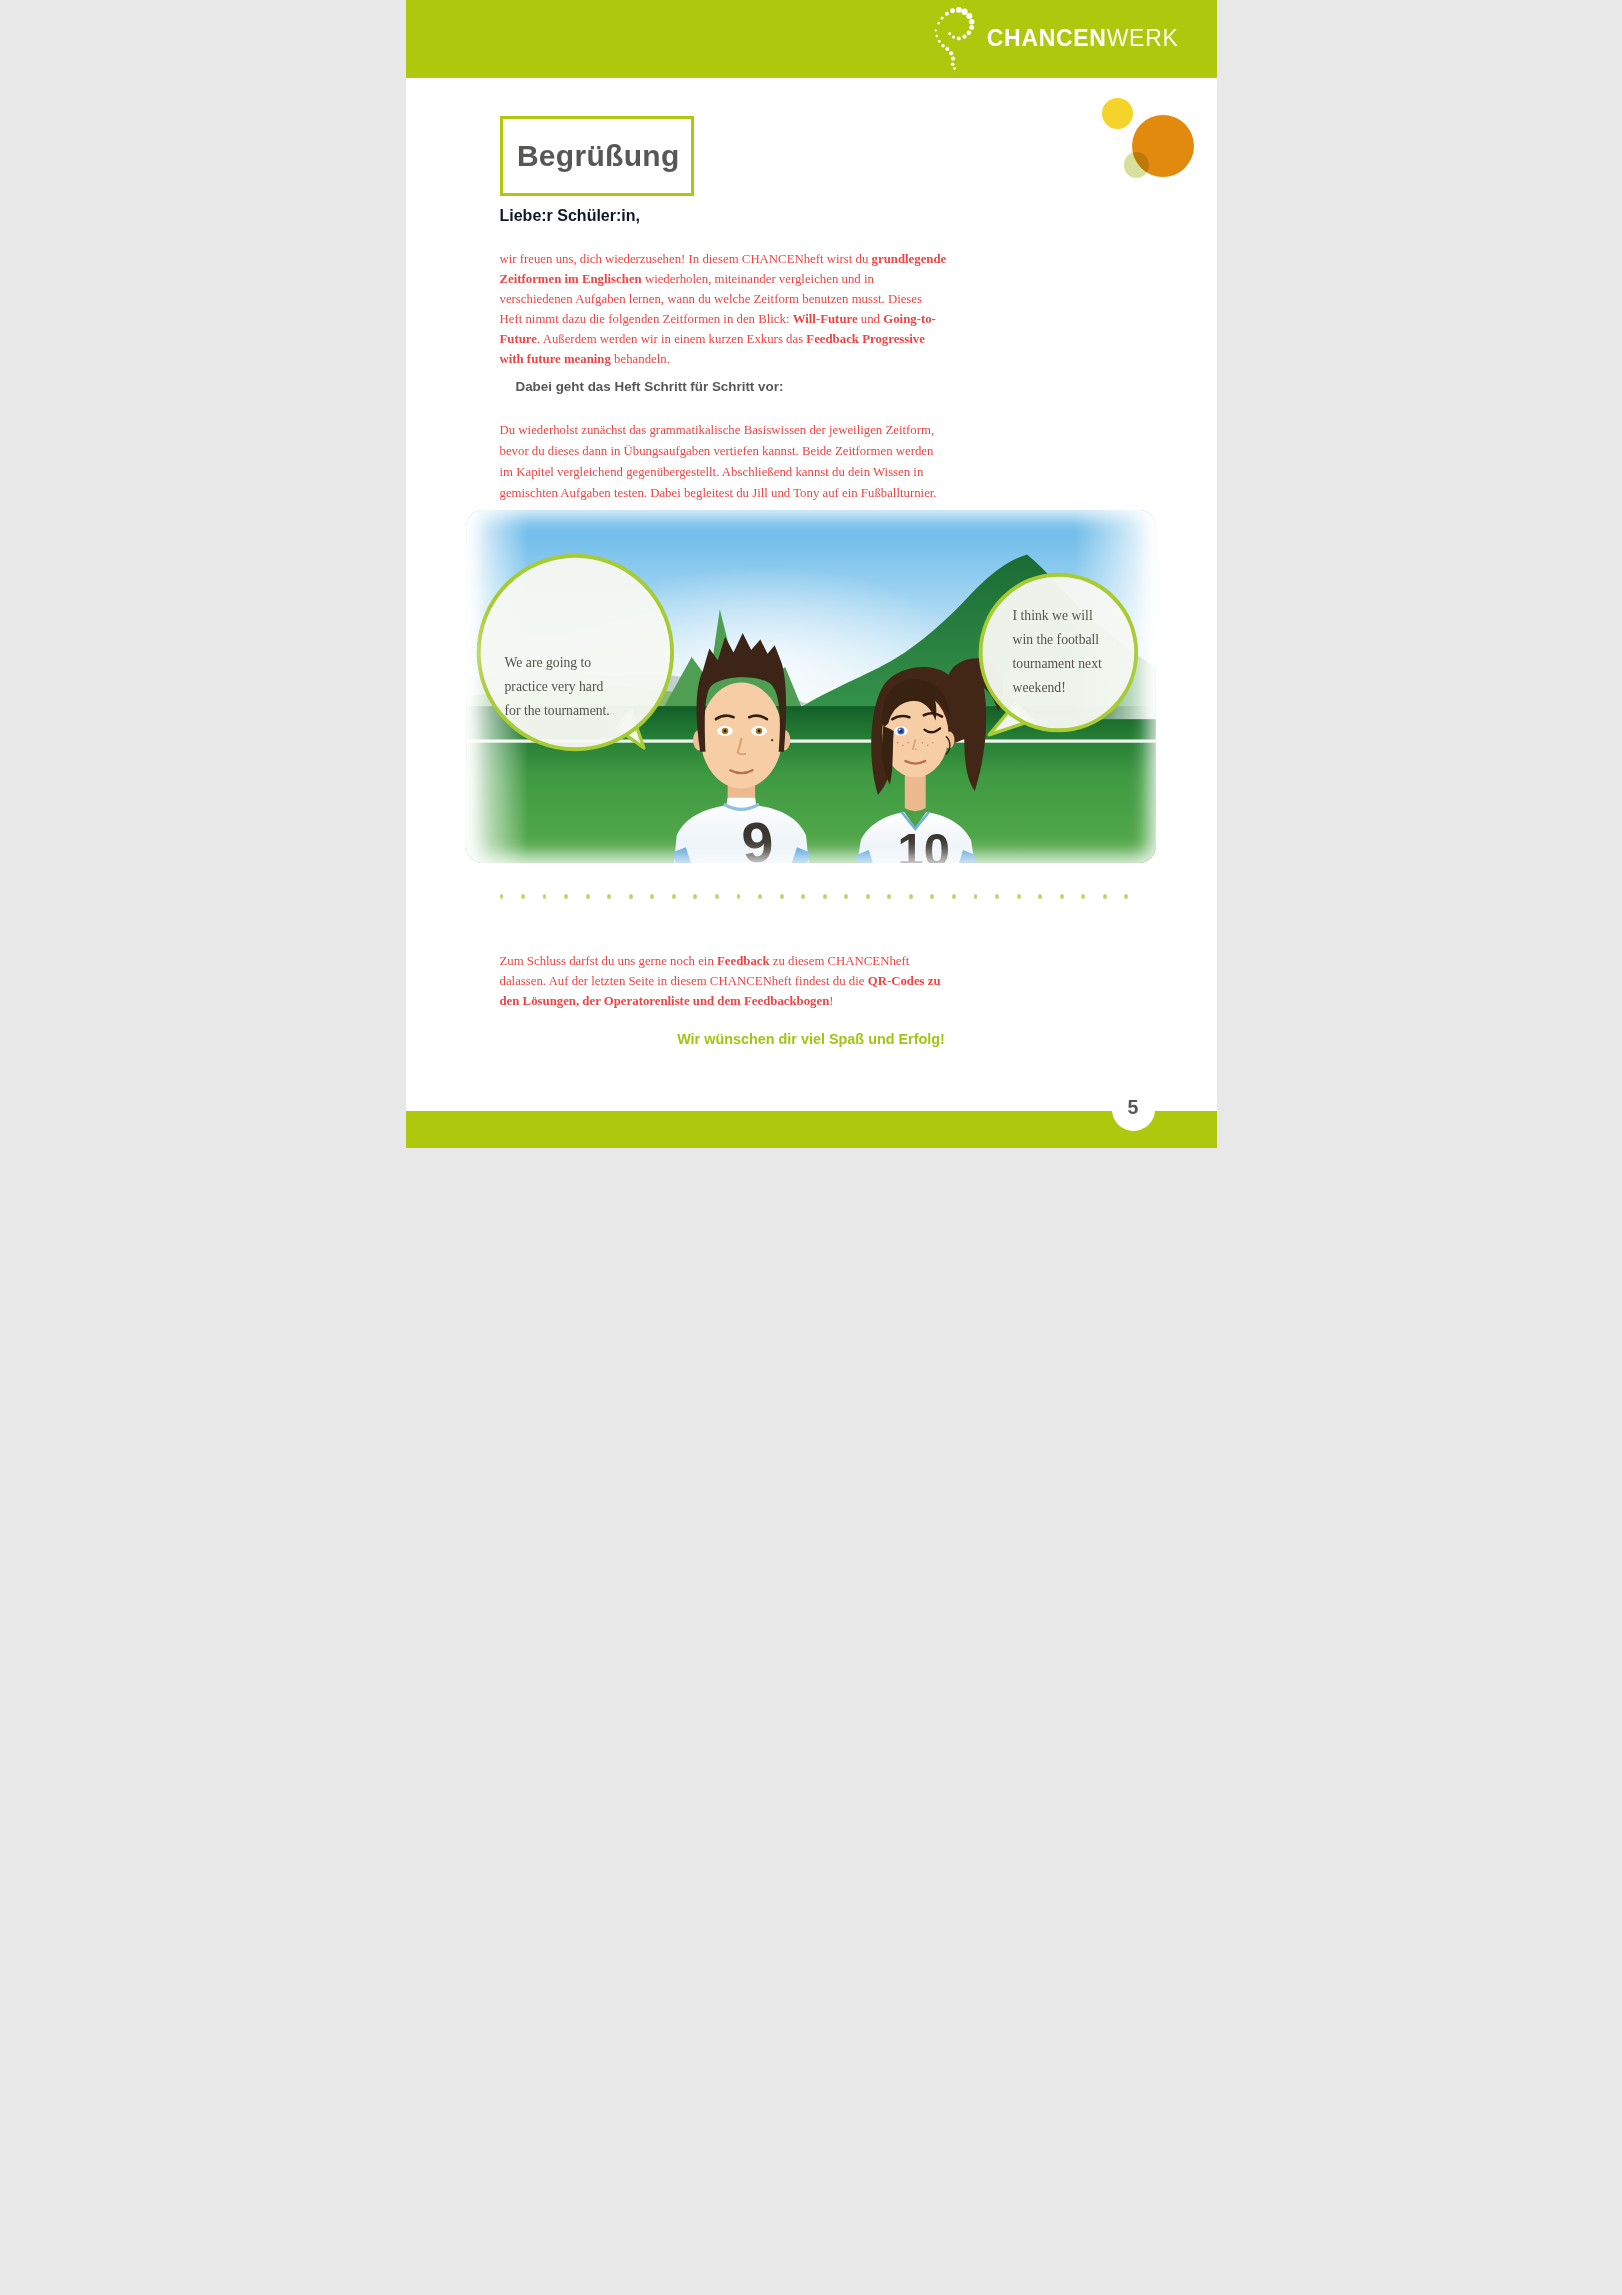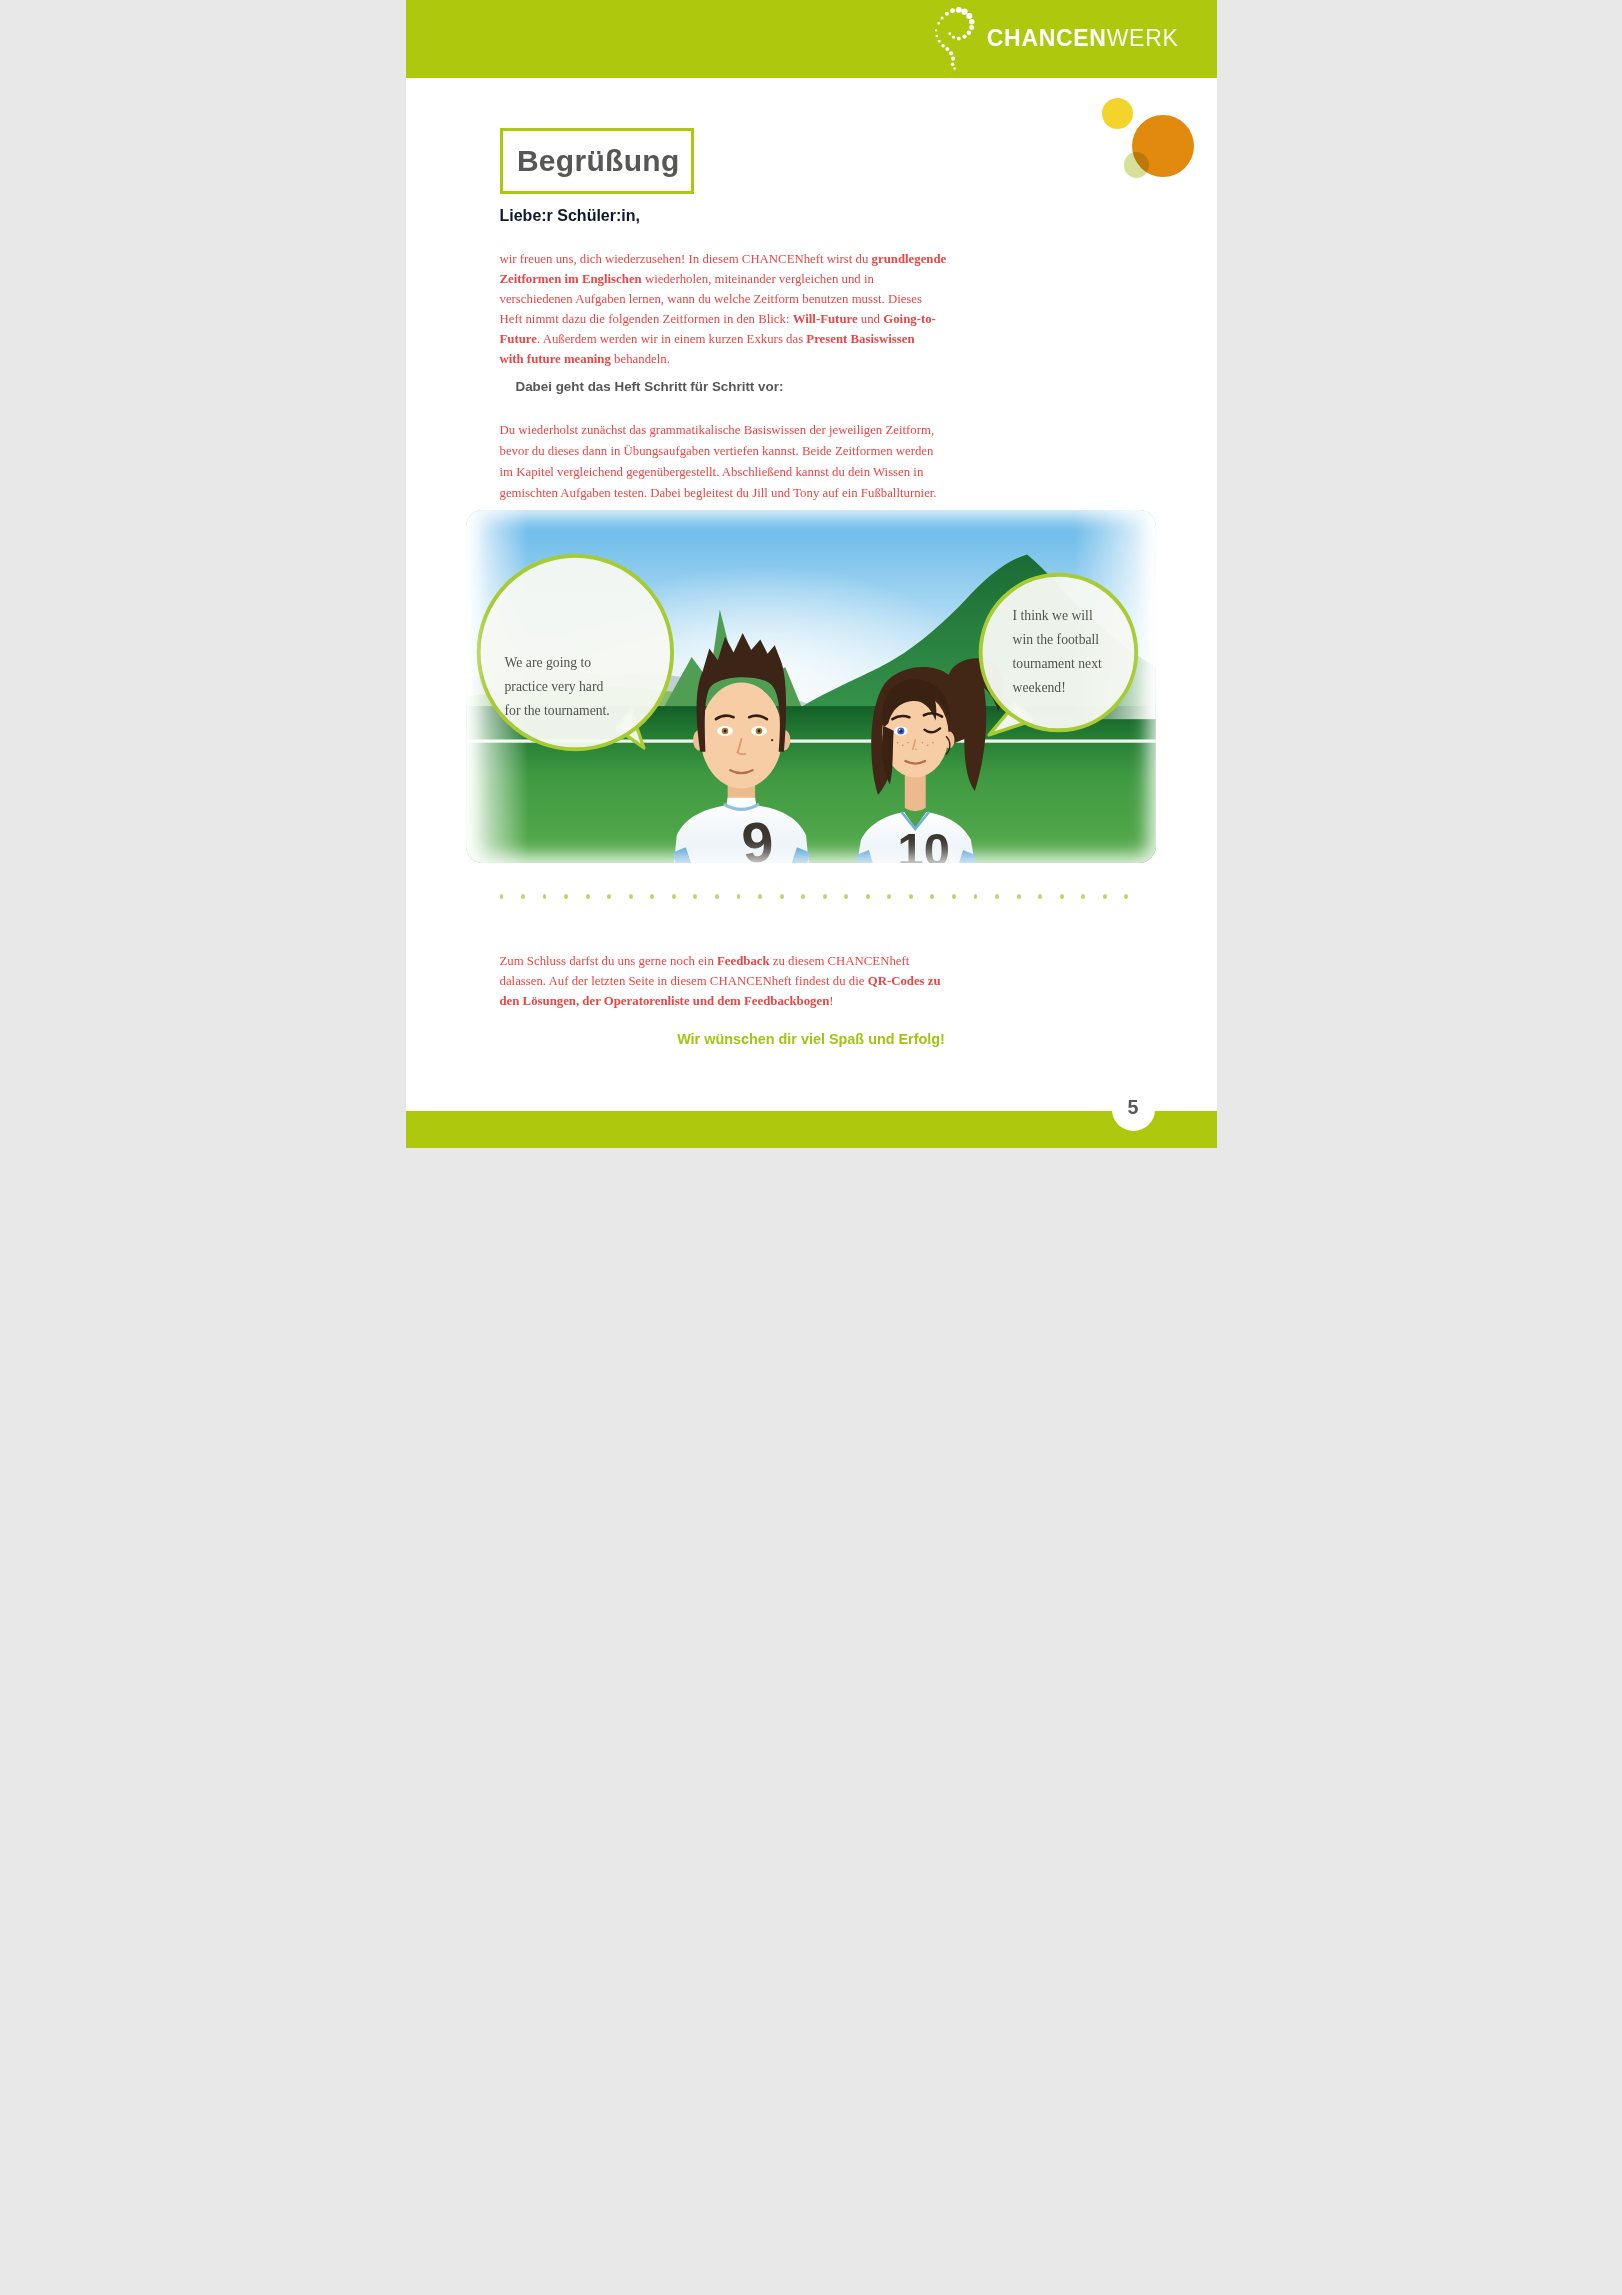--- a/index.html
+++ b/index.html
@@ -20,8 +20,8 @@
   .c-lightgreen{left:718px;top:152px;width:25.5px;height:25.5px;background:#d6e09b;mix-blend-mode:multiply;}
 
   
-  .title-box{position:absolute;left:94px;top:116px;width:194px;height:66px;border:3.3px solid #aec90d;
-             box-sizing:border-box;display:flex;align-items:center;margin-top:12px;}
+  .title-box{position:absolute;left:94px;top:116px;width:194px;height:80px;border:3.3px solid #aec90d;
+             box-sizing:border-box;display:flex;align-items:center;}
   .title-box h1{margin:0;padding-left:14.4px;font-size:30px;font-weight:700;color:#575756;letter-spacing:0.3px;}
 
   .salutation{position:absolute;left:94px;top:207px;font-size:16px;font-weight:700;color:#0f172a;}

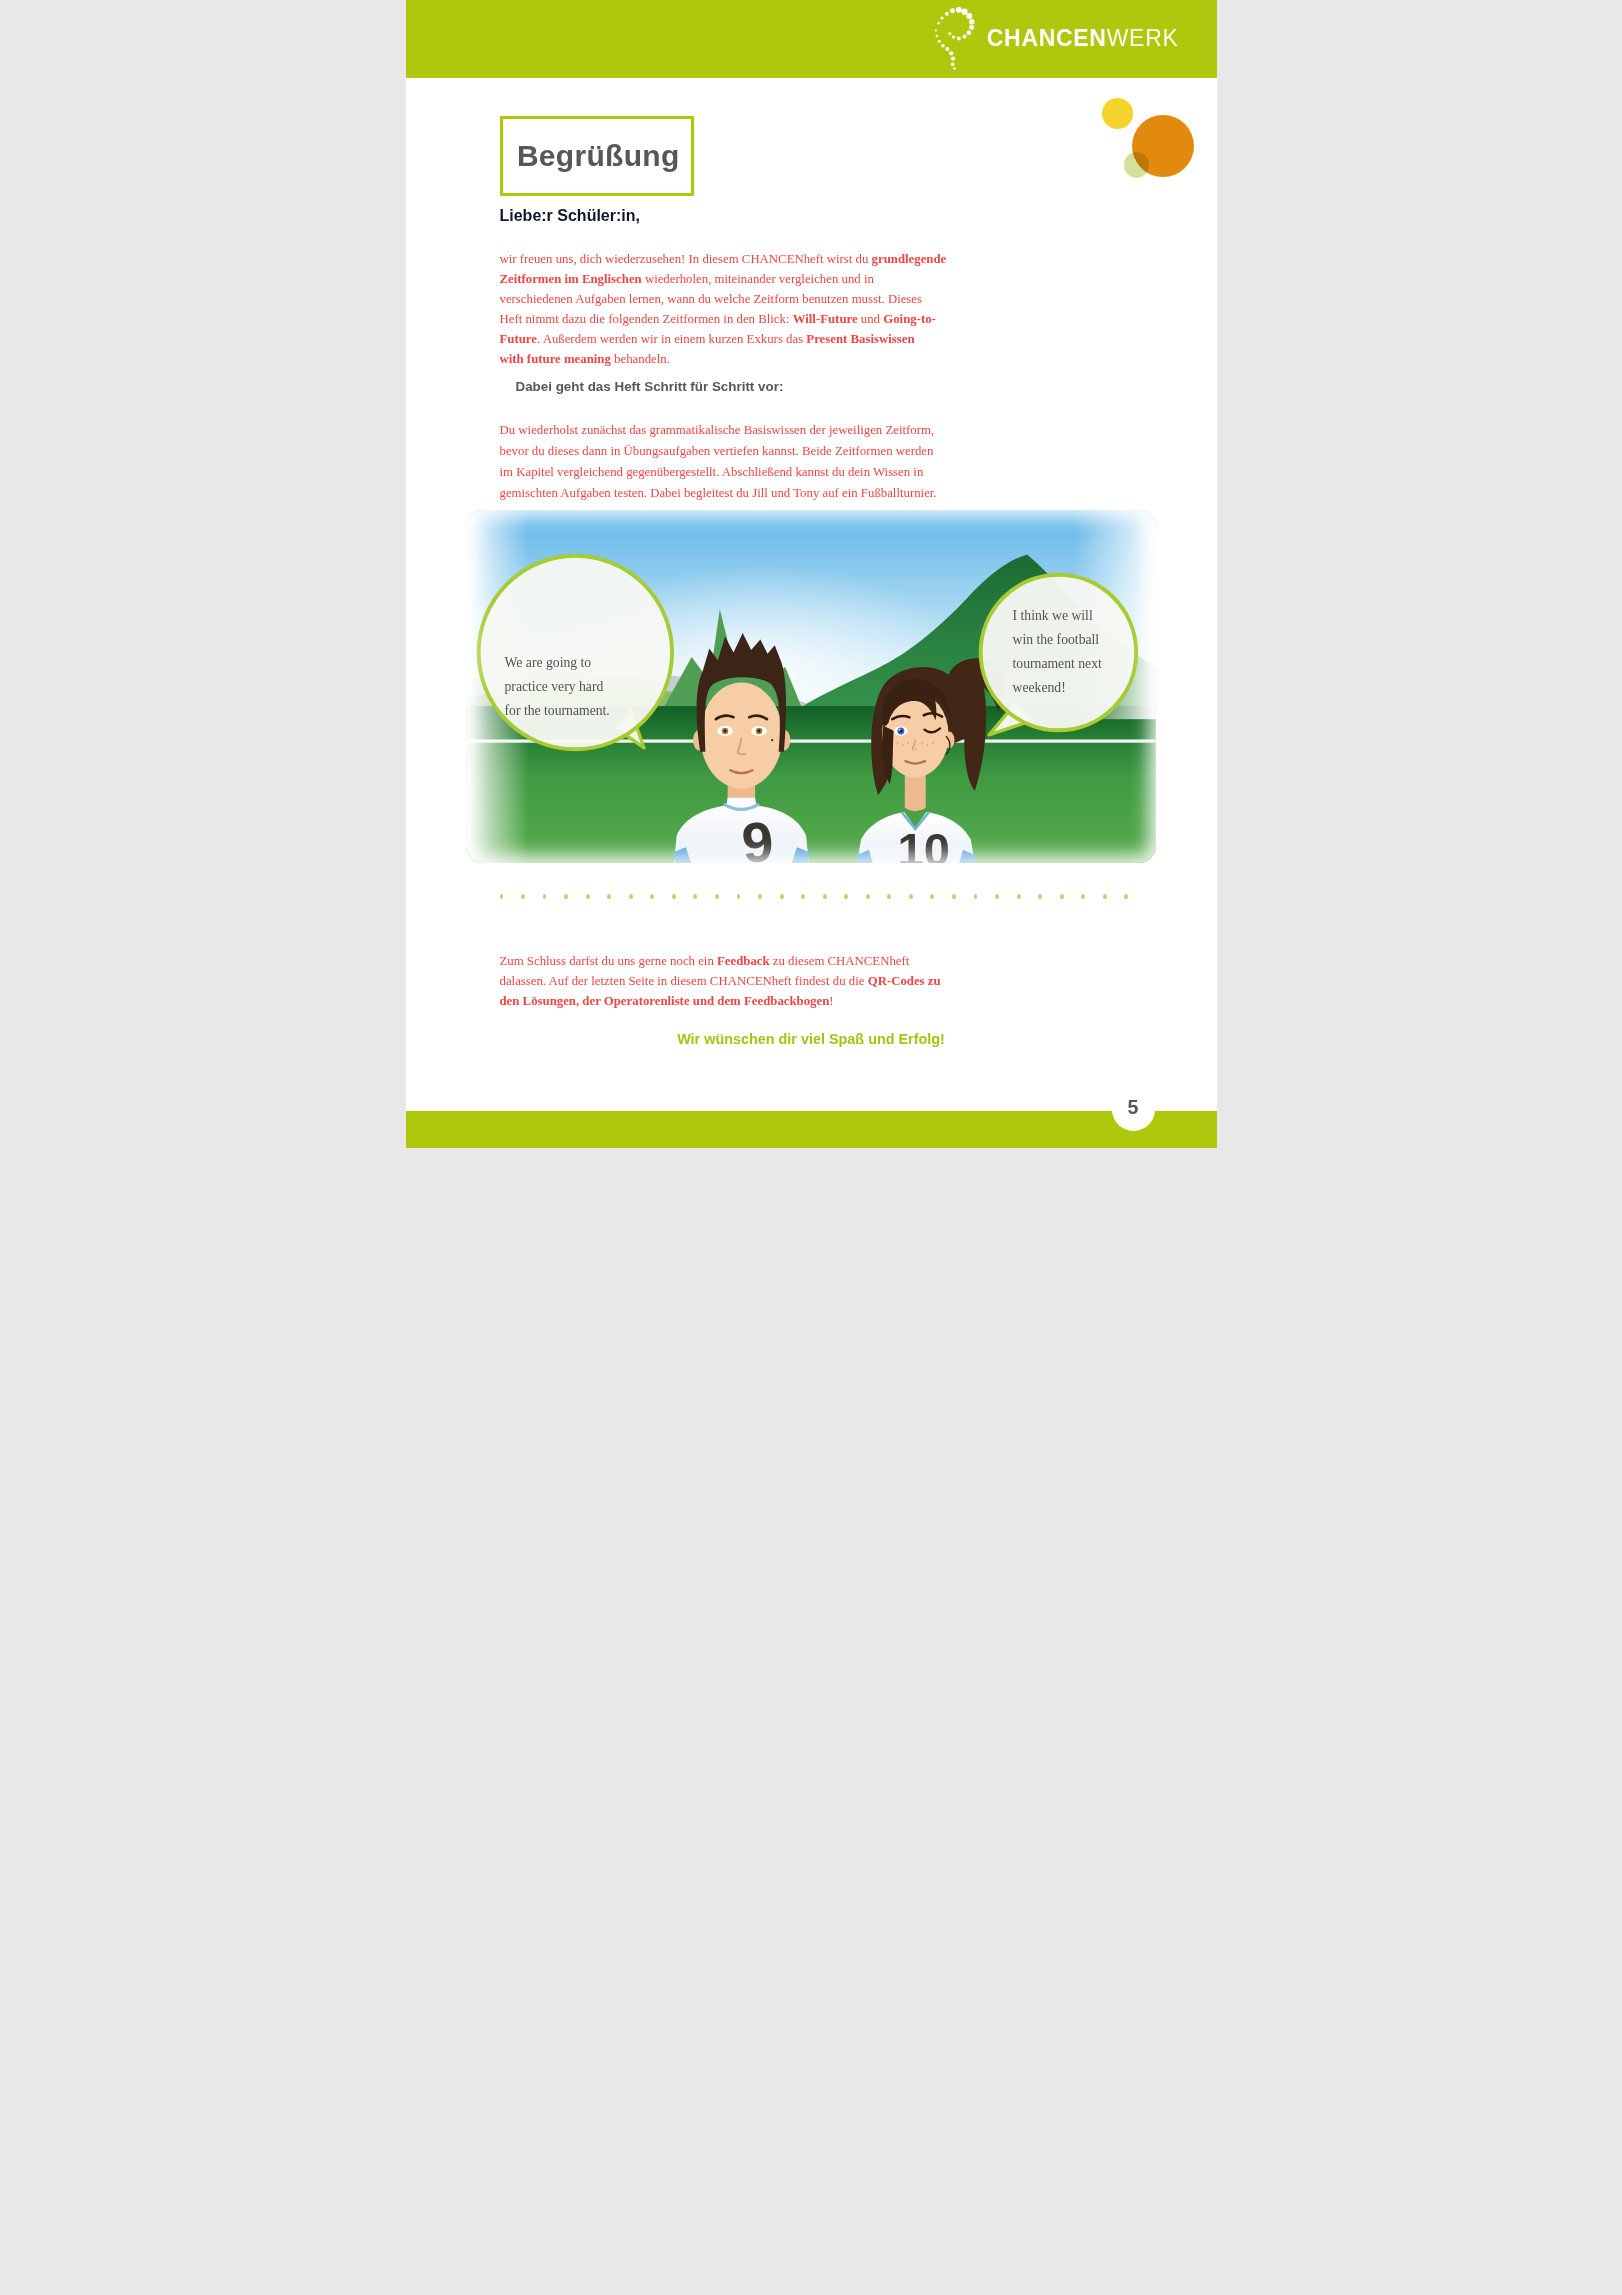--- a/index.html
+++ b/index.html
@@ -112,7 +112,7 @@
       <div><b>Zeitformen im Englischen</b><span> wiederholen, miteinander vergleichen und in</span></div>
       <div><span>verschiedenen Aufgaben lernen, wann du welche Zeitform benutzen musst. Dieses</span></div>
       <div><span>Heft nimmt dazu die folgenden Zeitformen in den Blick: </span><b>Will-Future</b><span> und </span><b>Going-to-</b></div>
-      <div><b>Future</b><span>. Außerdem werden wir in einem kurzen Exkurs das </span><b>Present Basiswissen</b></div>
+      <div><b>Future</b><span>. Außerdem werden wir in einem kurzen Exkurs das </span><b>Feedback Progressive</b></div>
       <div><b>with future meaning</b><span> behandeln.</span></div>
     </div>
 

